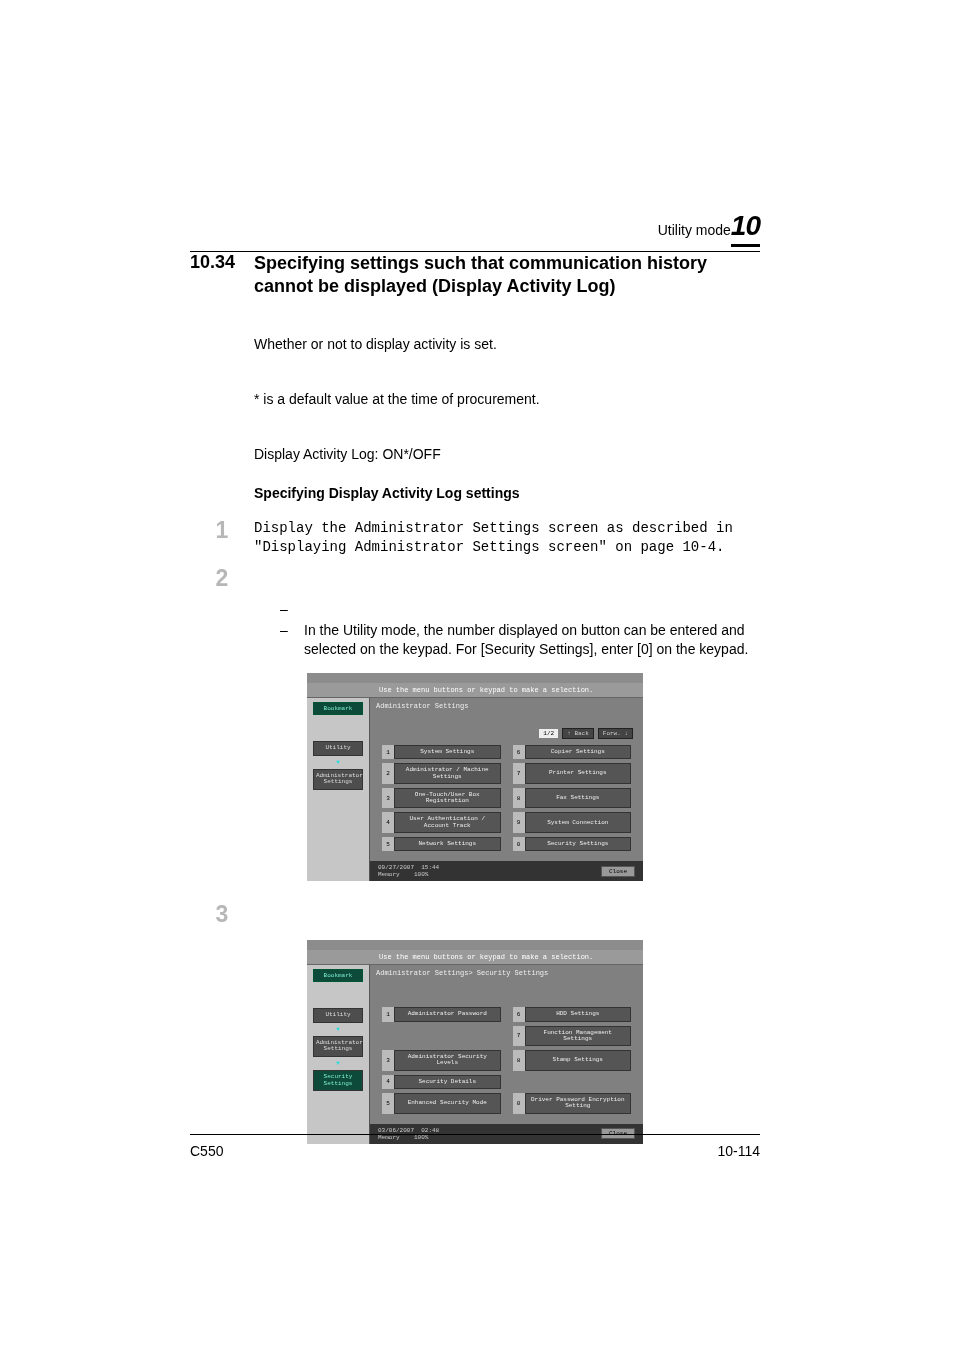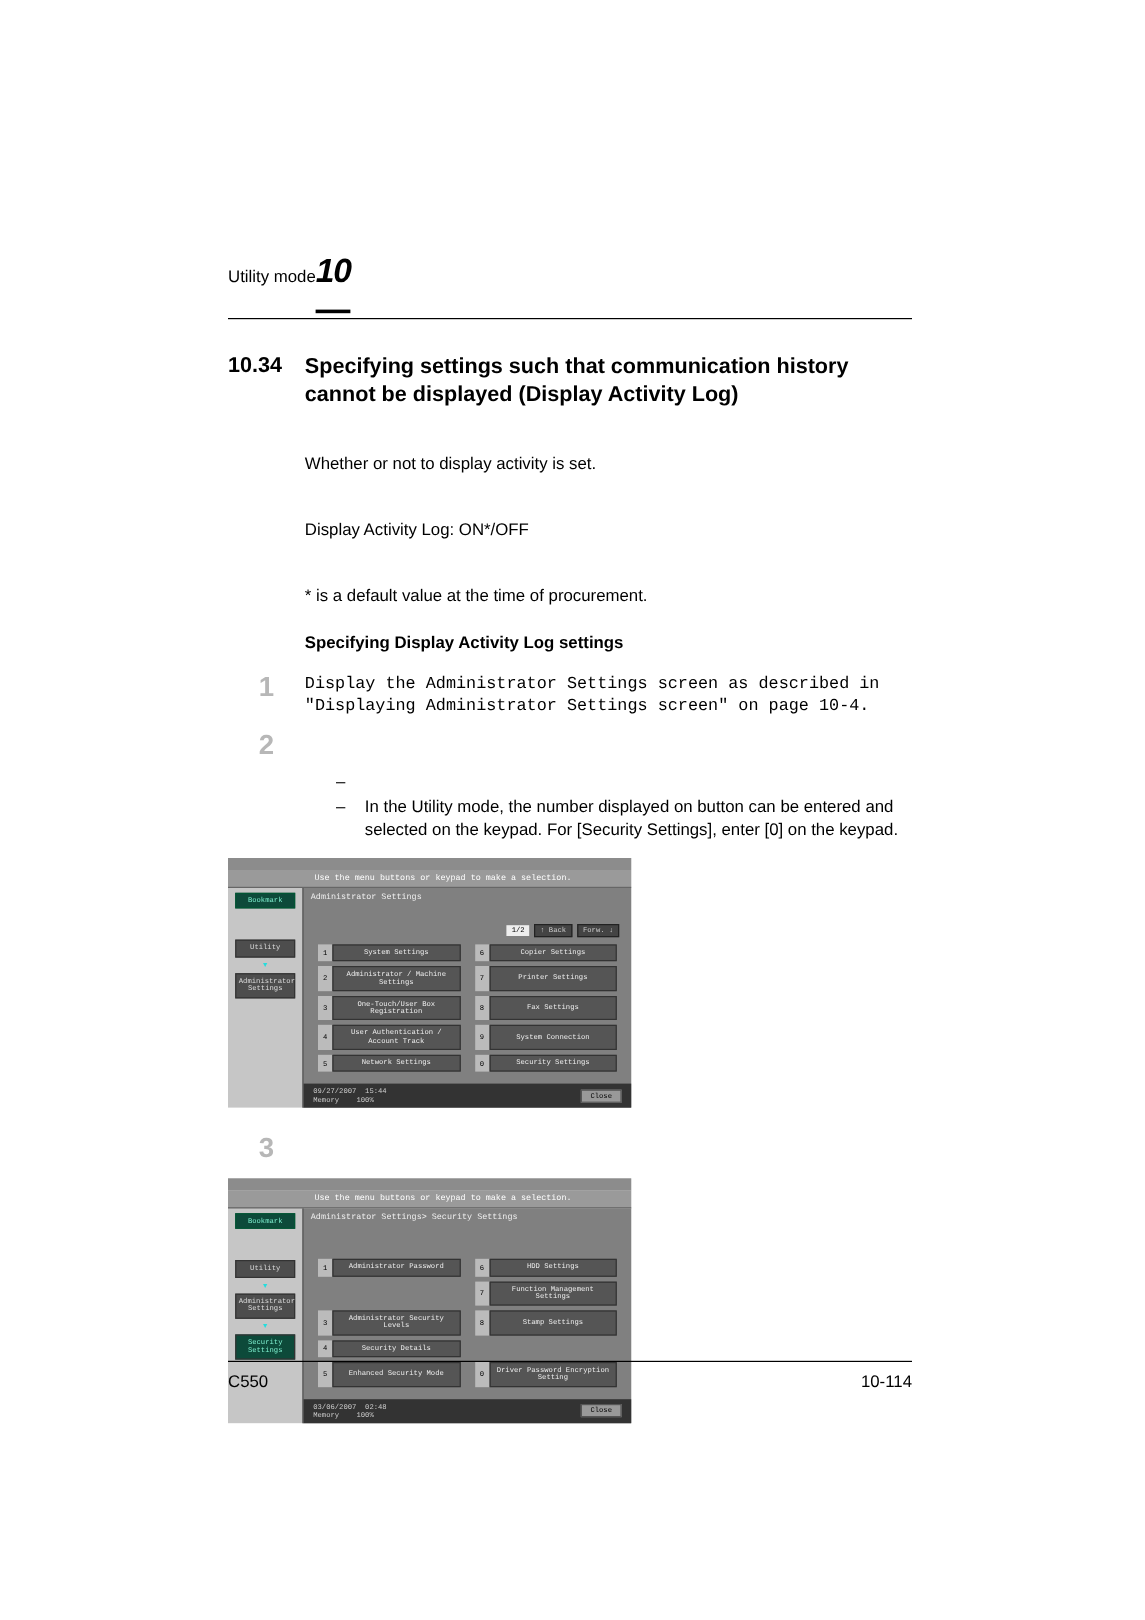--- a/index.html
+++ b/index.html
@@ -19,11 +19,10 @@
   }
   .header-row {
     display: flex;
-    justify-content: flex-start;
+    justify-content: flex-end;
     align-items: baseline;
     border-bottom: 1px solid #000;
     padding-bottom: 4px;
-    margin-bottom: 28px;
   }
   .header-left { font-size: 14px; }
   .header-num {

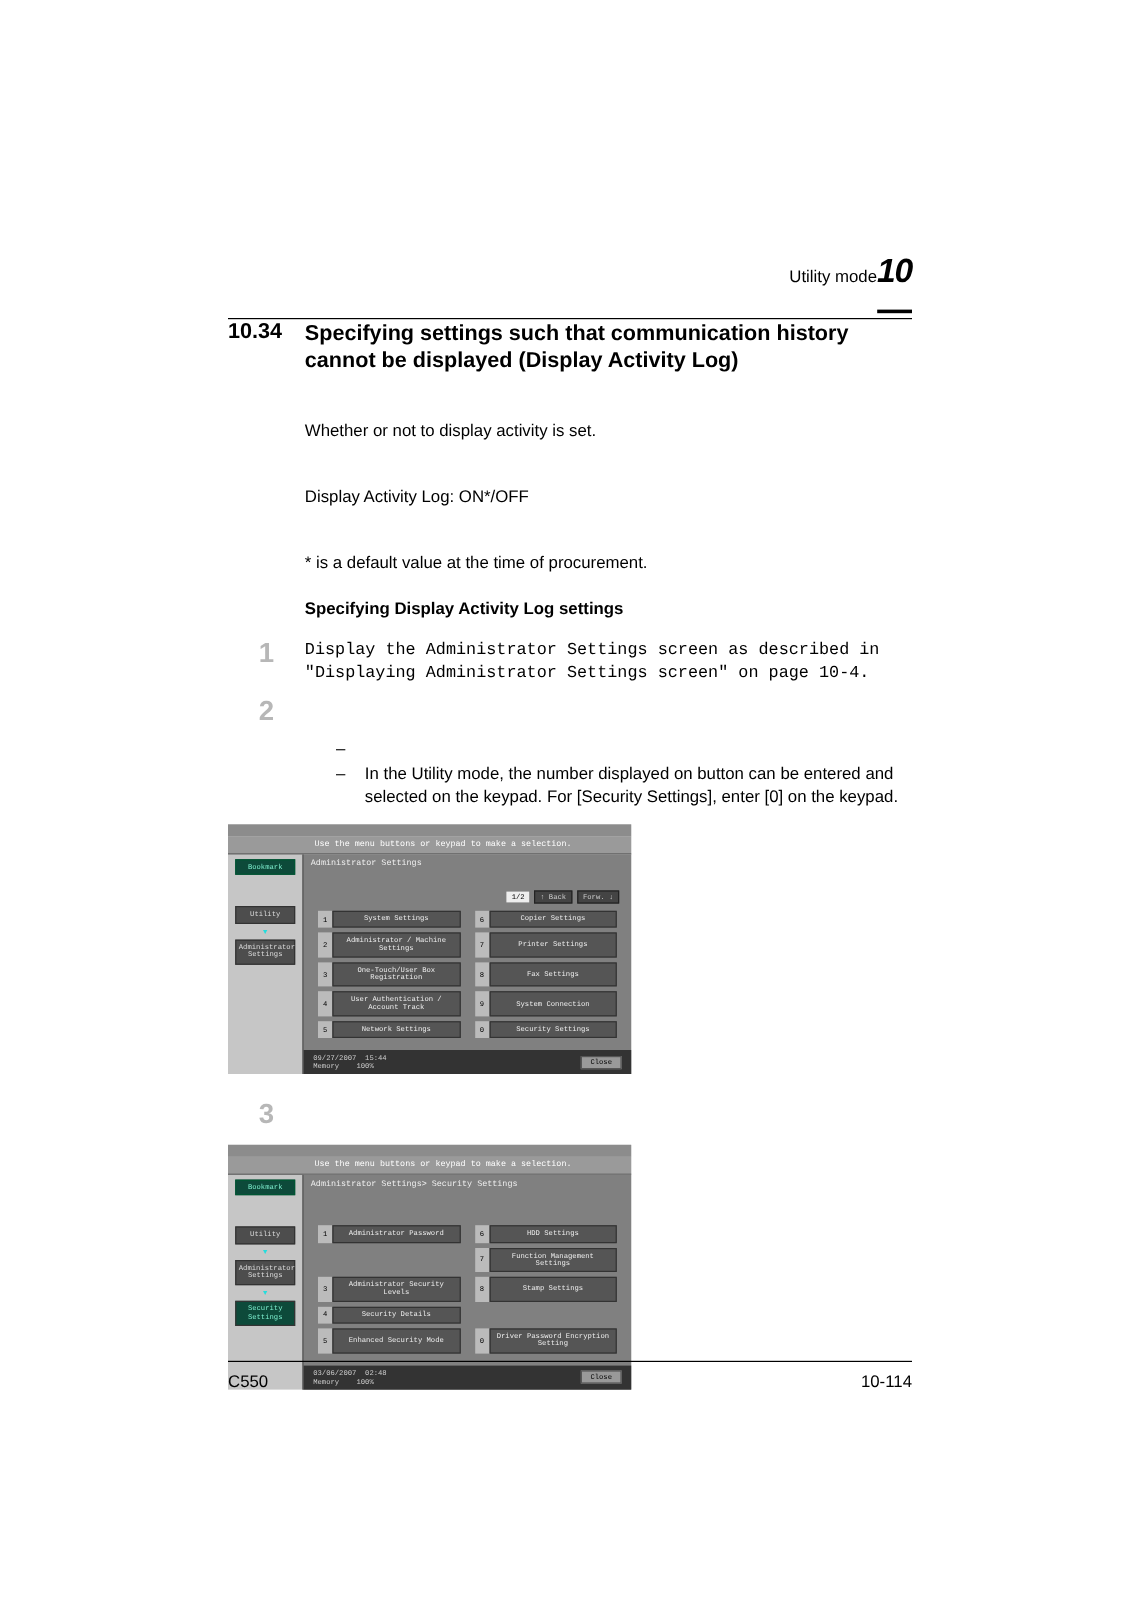--- a/index.html
+++ b/index.html
@@ -31,7 +31,7 @@
     font-size: 28px;
     font-style: italic;
     border-bottom: 3px solid #000;
-    padding-bottom: 16px;
+    padding-bottom: 2px;
     letter-spacing: -1px;
   }
   .h2row { display: flex; margin-bottom: 0; }

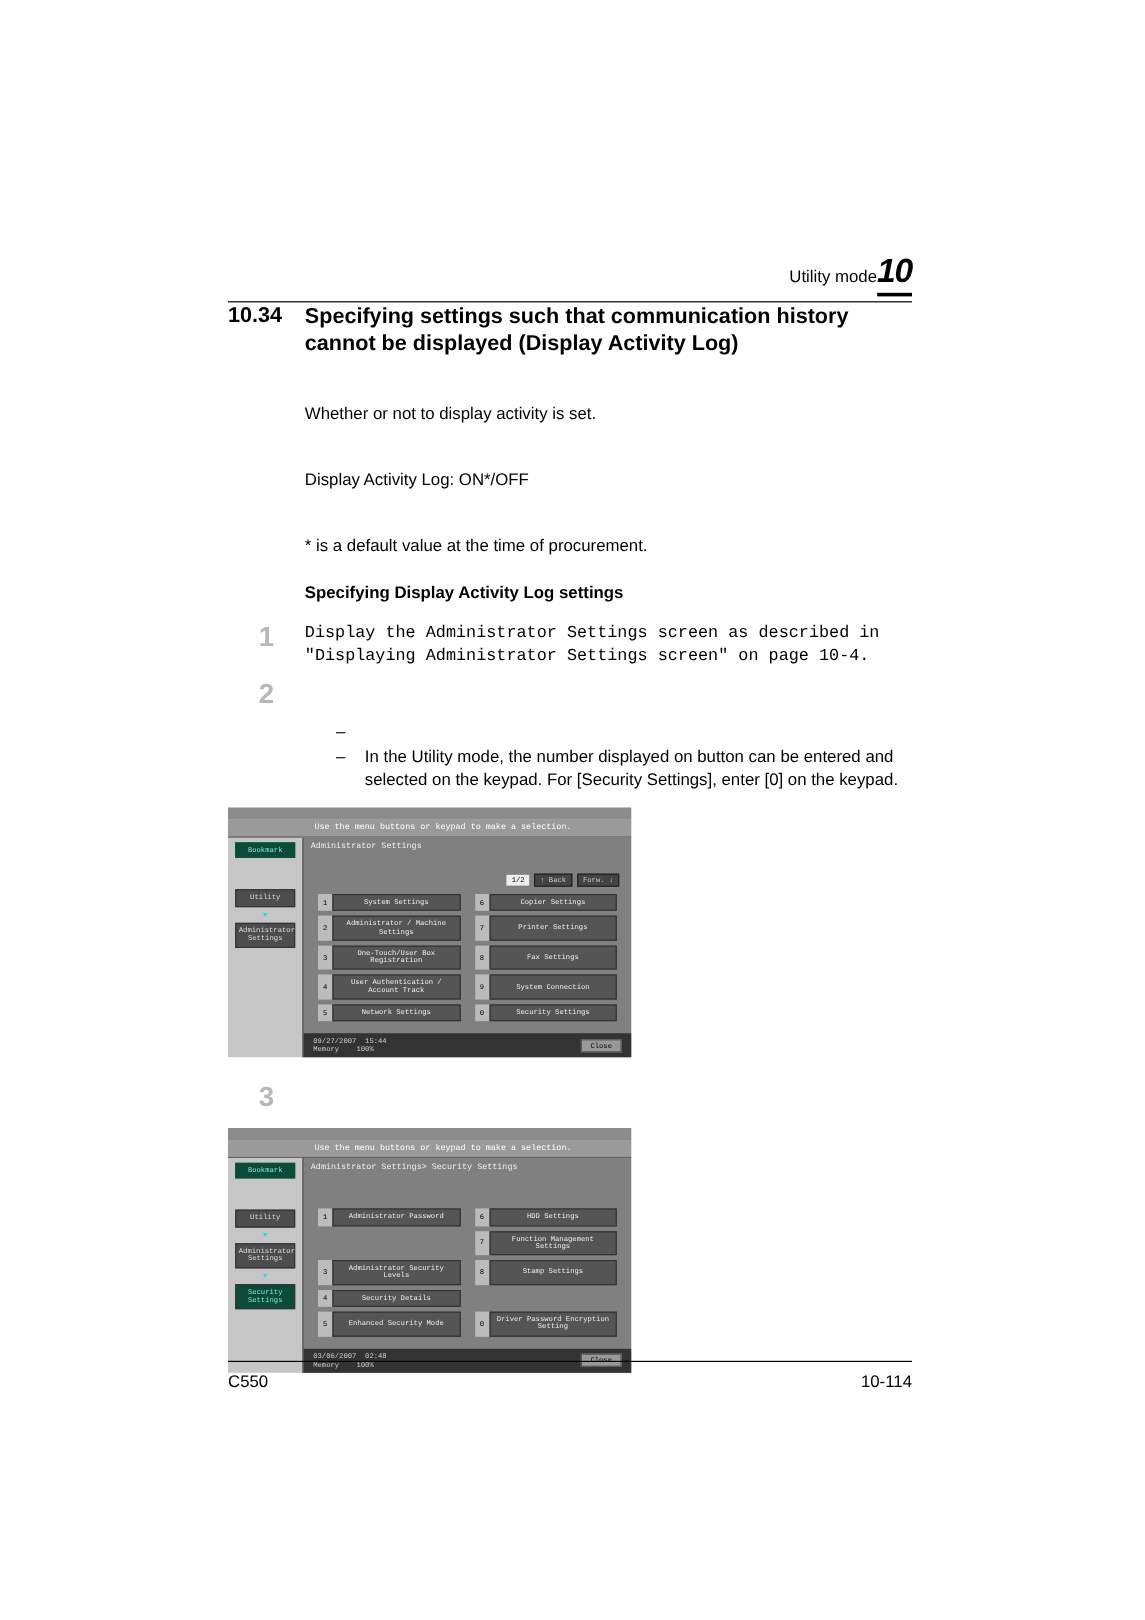--- a/index.html
+++ b/index.html
@@ -245,8 +245,8 @@
   </div>
 
   <div class="bodytext">Whether or not to display activity is set.</div>
+  <div class="bodytext">* is a default value at the time of procurement.</div>
   <div class="bodytext">Display Activity Log: ON*/OFF</div>
-  <div class="bodytext">* is a default value at the time of procurement.</div>
 
   <div class="subheading">Specifying Display Activity Log settings</div>
 

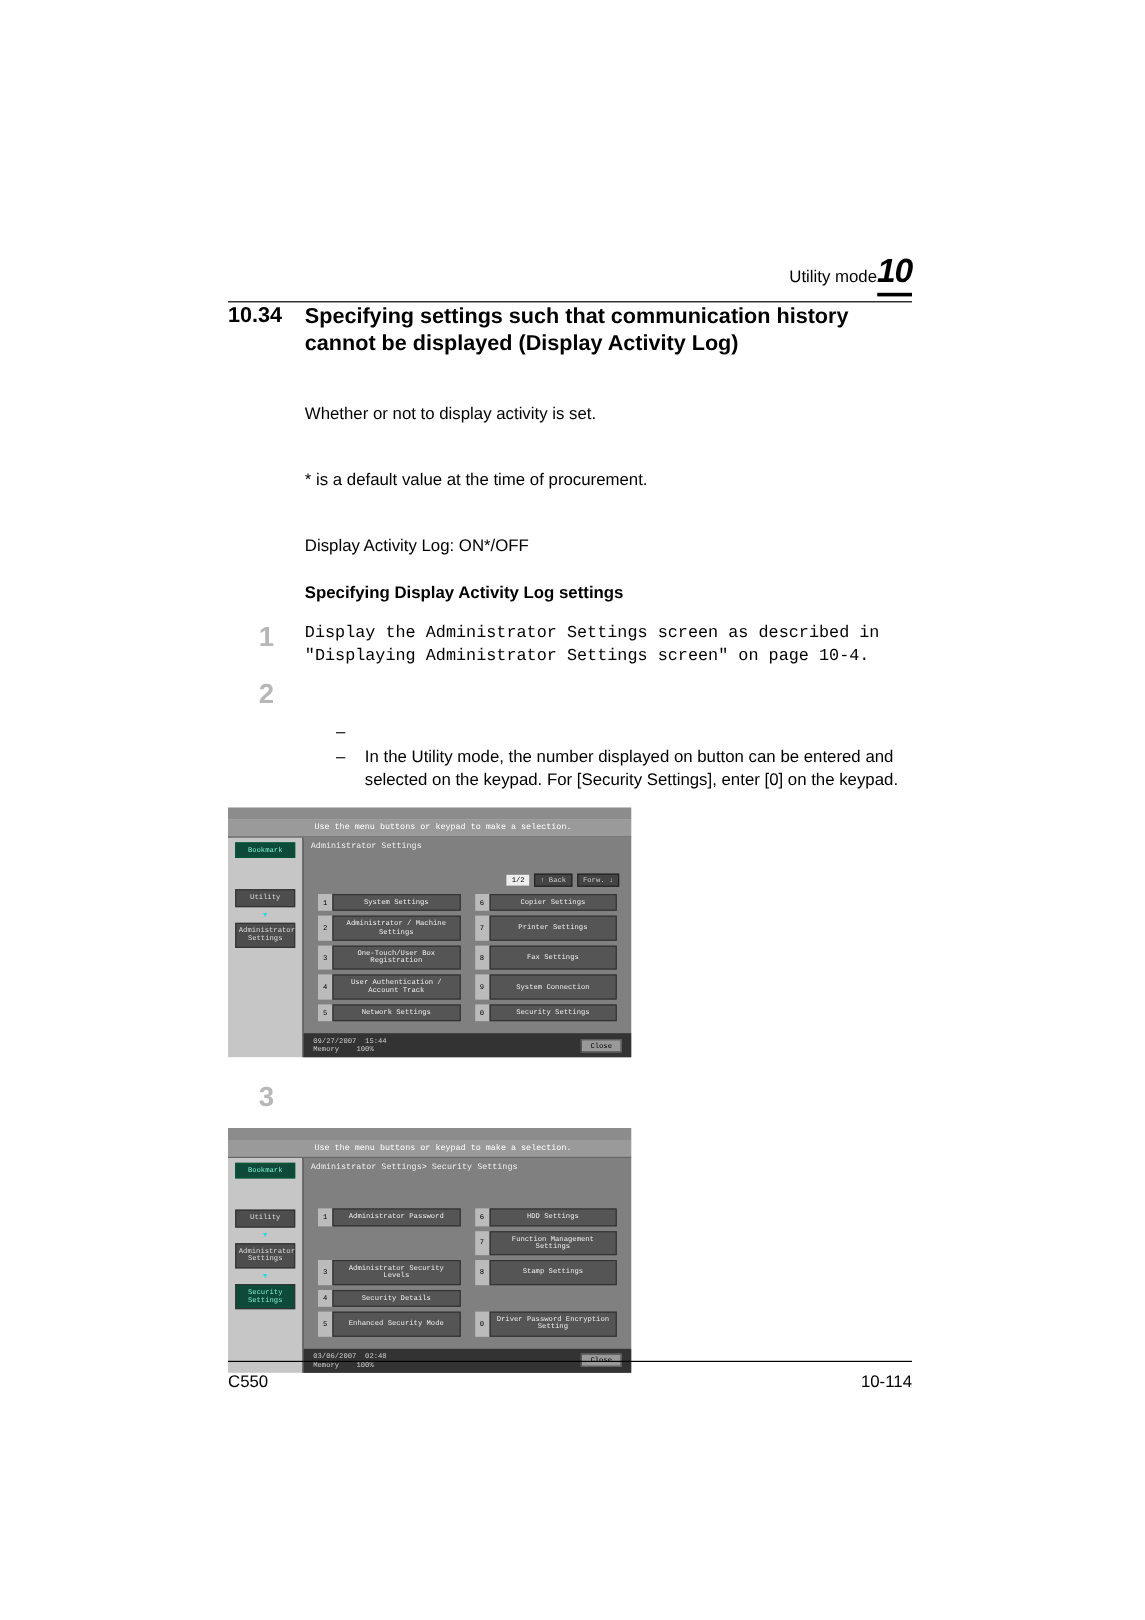--- a/index.html
+++ b/index.html
@@ -87,6 +87,7 @@
   .bulletdash { width: 24px; flex-shrink: 0; }
   .screenshot-wrap {
     display: flex;
+    justify-content: center;
     margin-top: 14px;
     margin-bottom: 22px;
   }

